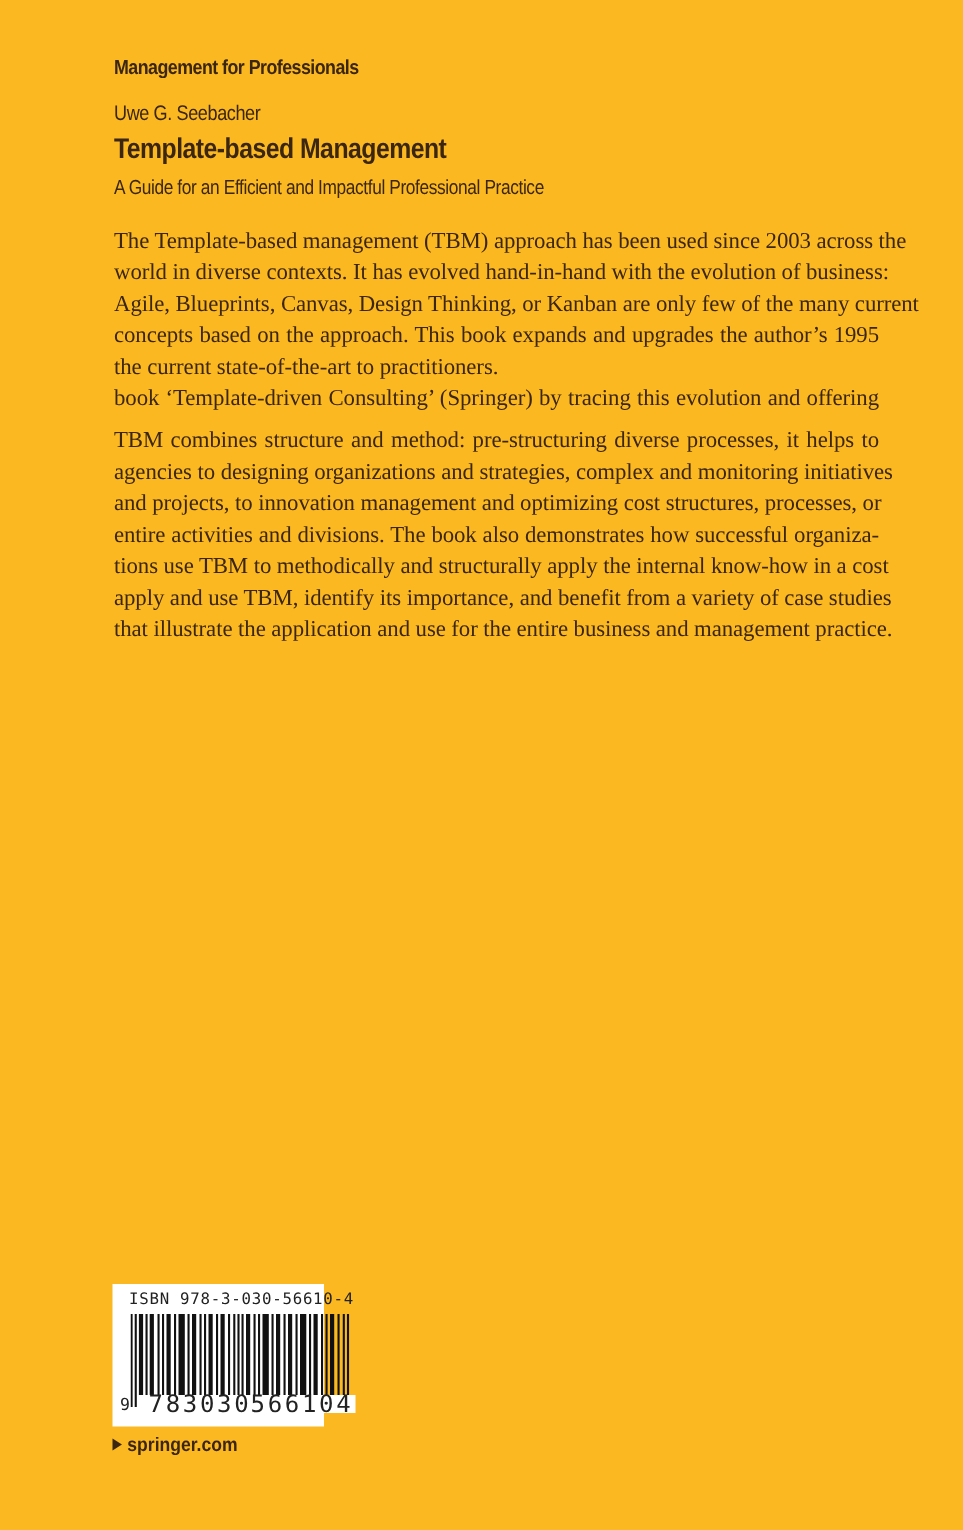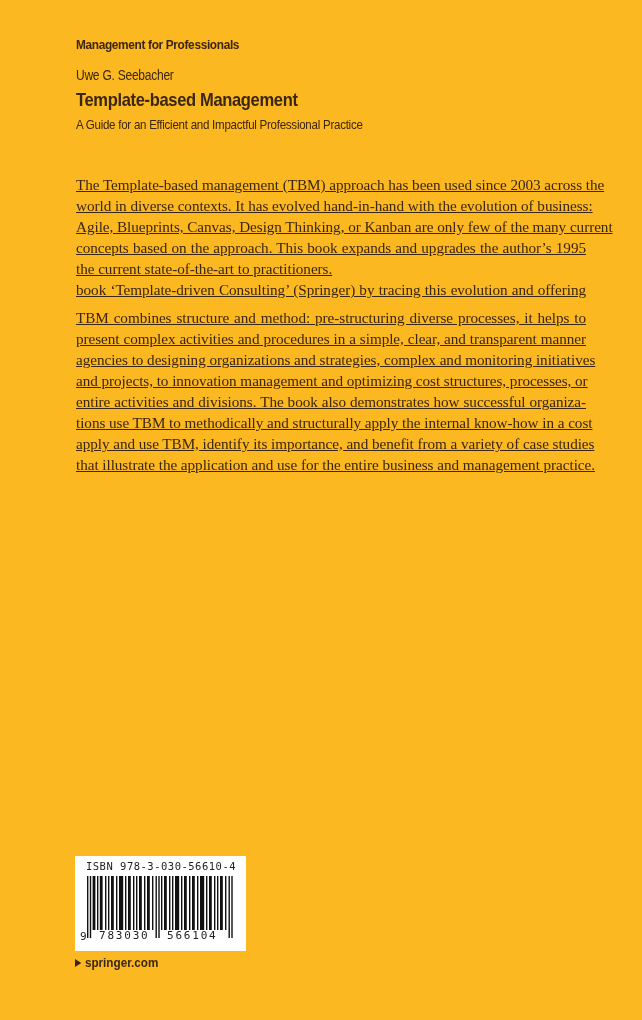--- a/index.html
+++ b/index.html
@@ -39,11 +39,10 @@
     white-space: nowrap;
   }
   .body {
-    position: absolute; left: 76px; top: 174px; width: 510px;
+    position: absolute; left: 76px; top: 150px; width: 510px;
     font-family: "Liberation Serif", serif;
     font-size: 15.2px; line-height: 21px;
     letter-spacing: -0.05px;
-    text-decoration: underline;
   }
   .body .line { display: block; white-space: nowrap; text-align: justify; text-align-last: justify; }
   .body .line.last { text-align-last: left; }

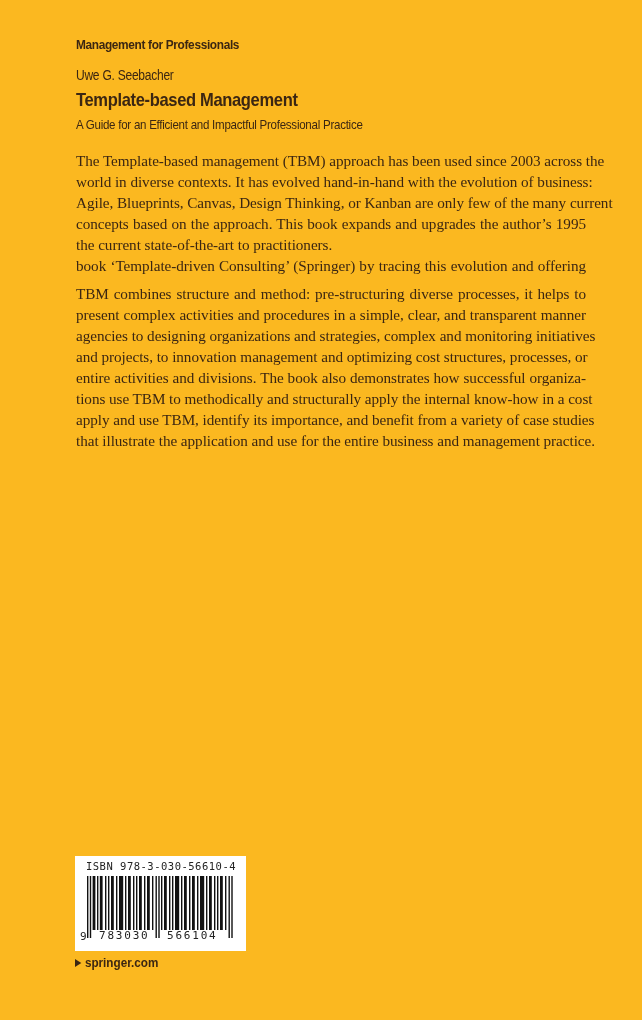--- a/index.html
+++ b/index.html
@@ -107,7 +107,6 @@
     </p>
     <p>
       <span class="line">TBM combines structure and method: pre-structuring diverse processes, it helps to</span>
-      <span class="line">present complex activities and procedures in a simple, clear, and transparent manner</span>
       <span class="line">agencies to designing organizations and strategies, complex and monitoring initiatives</span>
       <span class="line">and projects, to innovation management and optimizing cost structures, processes, or</span>
       <span class="line">entire activities and divisions. The book also demonstrates how successful organiza-</span>

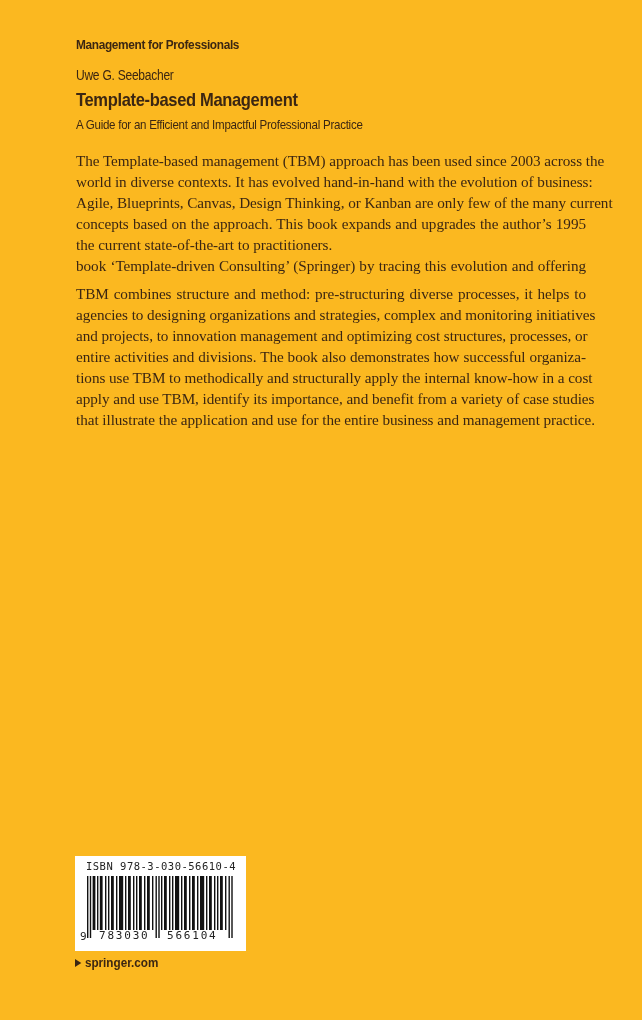--- a/index.html
+++ b/index.html
@@ -50,7 +50,7 @@
   .body p + p { margin-top: 7px; }
 
   .barcode-box {
-    position: absolute; left: 75px; top: 856px; width: 171px; height: 95px;
+    position: absolute; left: 75px; top: 856px; width: 141px; height: 95px;
     background: #ffffff;
   }
   .isbn-text {

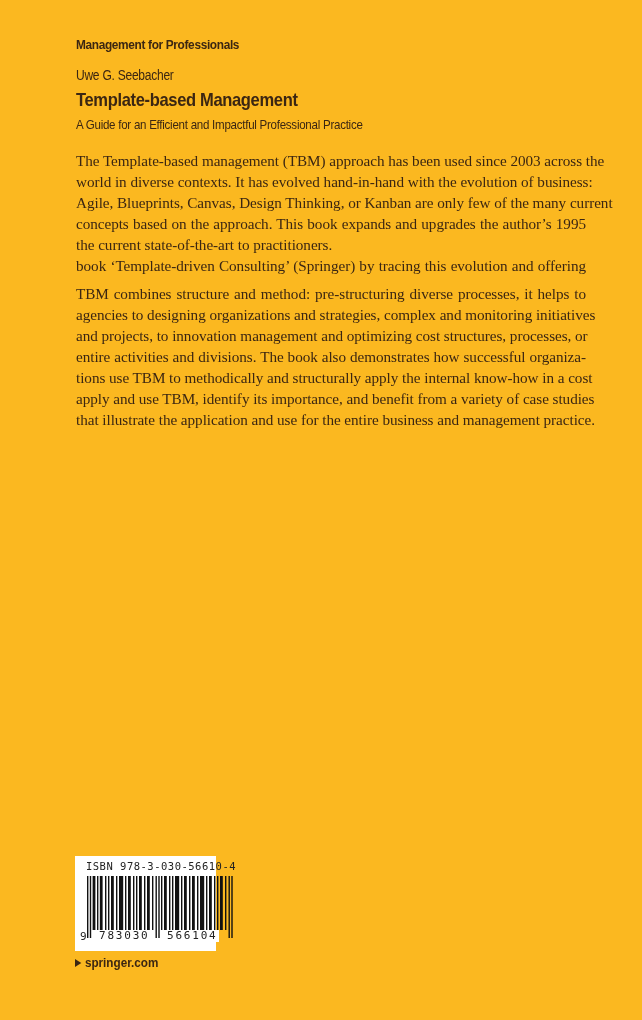--- a/index.html
+++ b/index.html
@@ -69,7 +69,7 @@
   }
   .digits-group {
     position: absolute; top: 74px; background: #fff;
-    font-family: "DejaVu Sans Mono", monospace; font-size: 11px; color: #222;
+    font-family: "DejaVu Sans Mono", monospace; font-size: 16px; color: #222;
     letter-spacing: 1.8px; padding: 0 1px; white-space: nowrap; line-height: 12px;
   }
   .springer {

